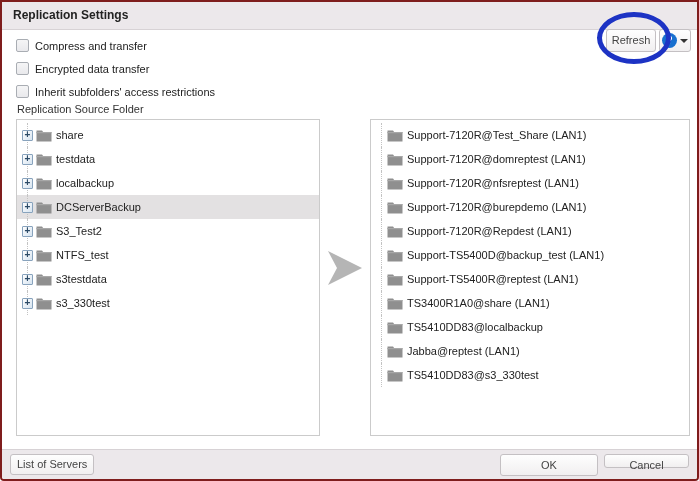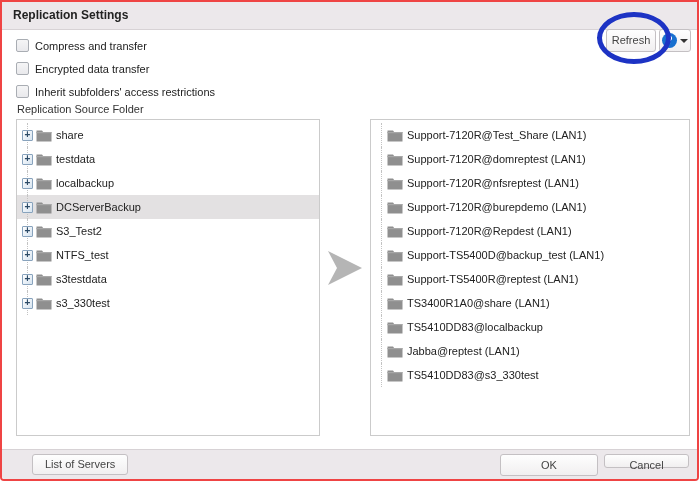--- a/index.html
+++ b/index.html
@@ -15,7 +15,7 @@
     position: absolute; left: 0; top: 0;
     width: 699px; height: 481px;
     background: #ffffff;
-    border: 2px solid #ef4444;
+    border: 2px solid #7f1d1d;
     border-radius: 0 0 4px 4px;
     overflow: hidden;
   }

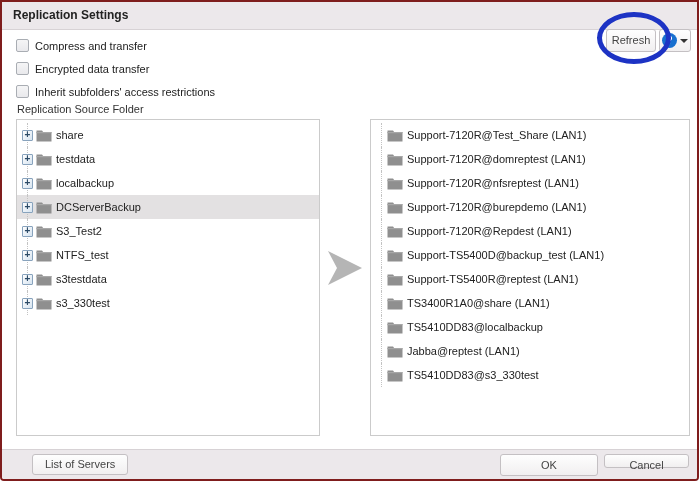--- a/index.html
+++ b/index.html
@@ -49,7 +49,6 @@
     font-size: 11px;
     text-align: center;
     cursor: pointer;
-    margin-left: 22px;
   }
   .refresh-btn {
     position: absolute; top: 27px; right: 41px;

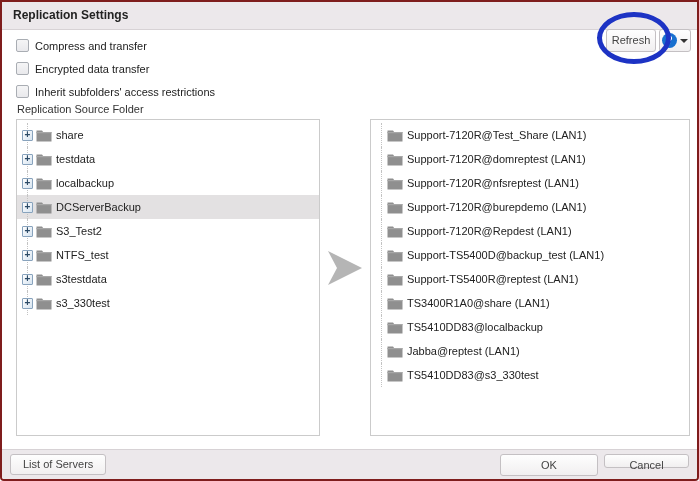--- a/index.html
+++ b/index.html
@@ -131,7 +131,7 @@
   }
   .list-servers-btn {
     position: absolute; left: 8px; top: 4px;
-    height: 21px; line-height: 19px; padding: 0 12px;
+    height: 21px; line-height: 19px; padding: 0 6px;
   }
   .ok-btn { position: absolute; right: 99px; top: 4px; width: 98px; height: 22px; line-height: 20px; }
   .cancel-btn { position: absolute; right: 8px; top: 4px; width: 85px; height: 14px; line-height: 20px; }

